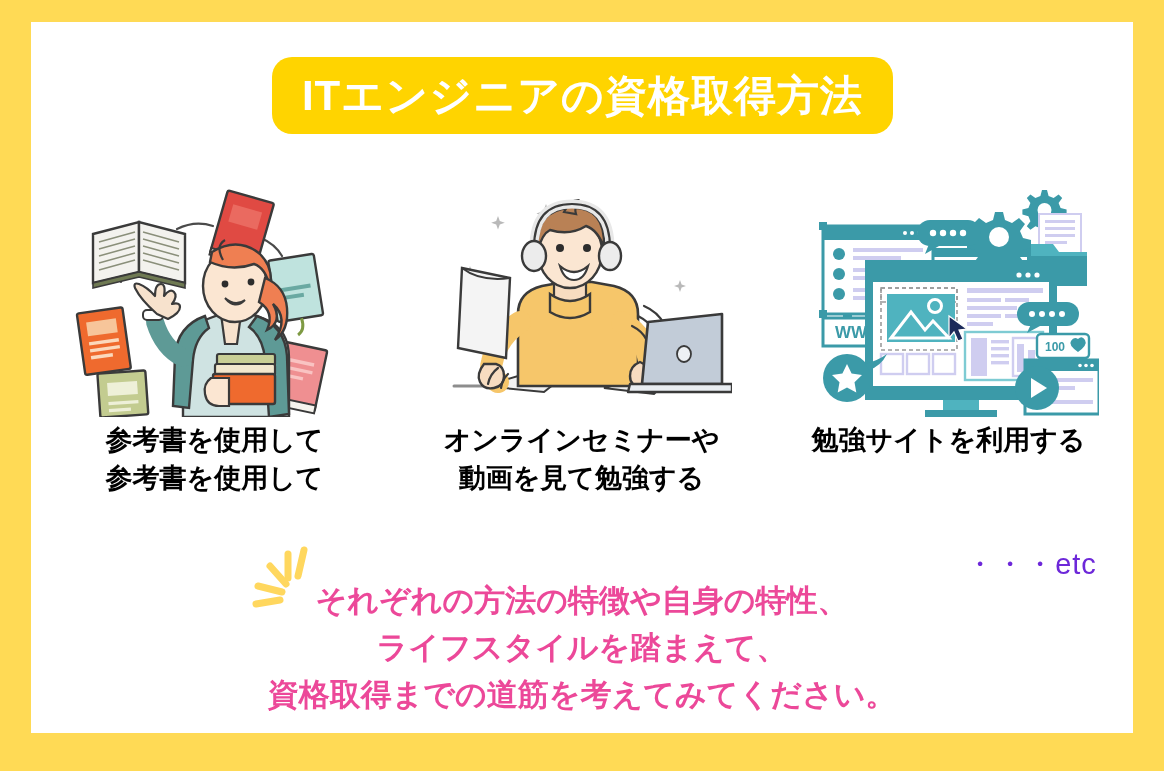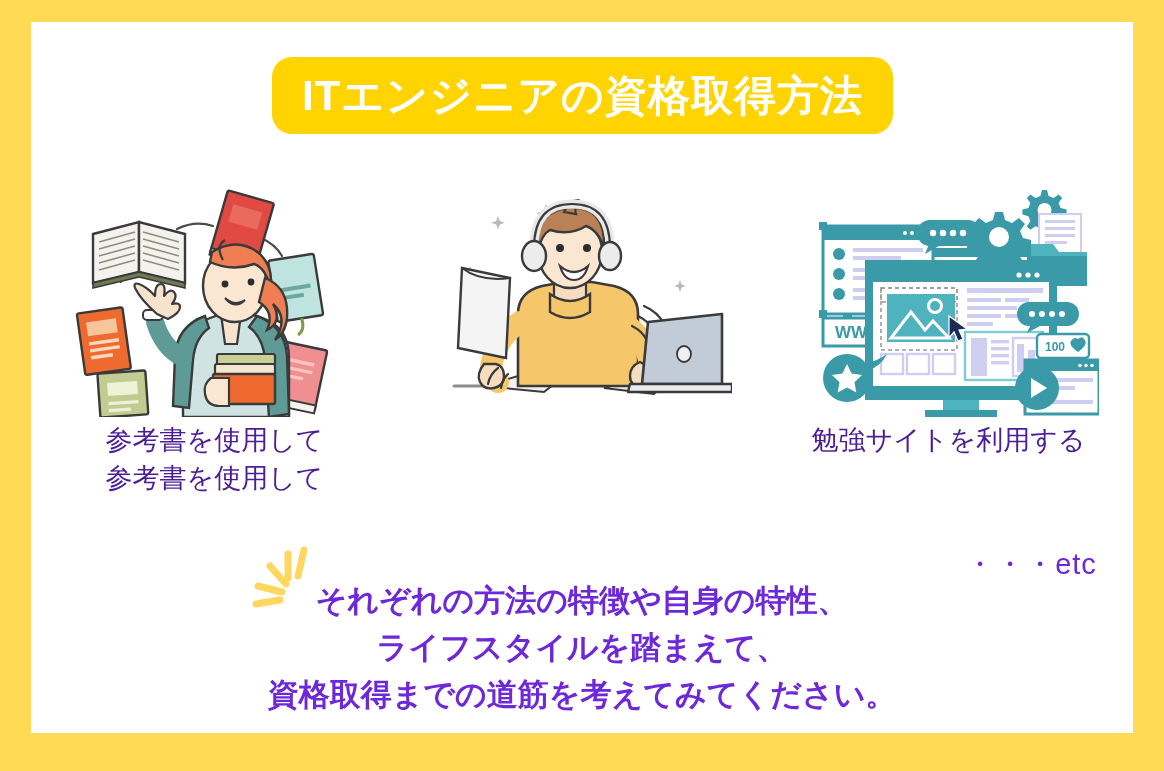--- a/index.html
+++ b/index.html
@@ -46,8 +46,8 @@
   .caption{
     margin-top:4px;
     text-align:center;
-    color:#4c1d95;
-    font-size:27px;font-weight:normal;
+    color:#000000;
+    font-size:27px;font-weight:bold;
     line-height:1.42;
     white-space:nowrap;
   }

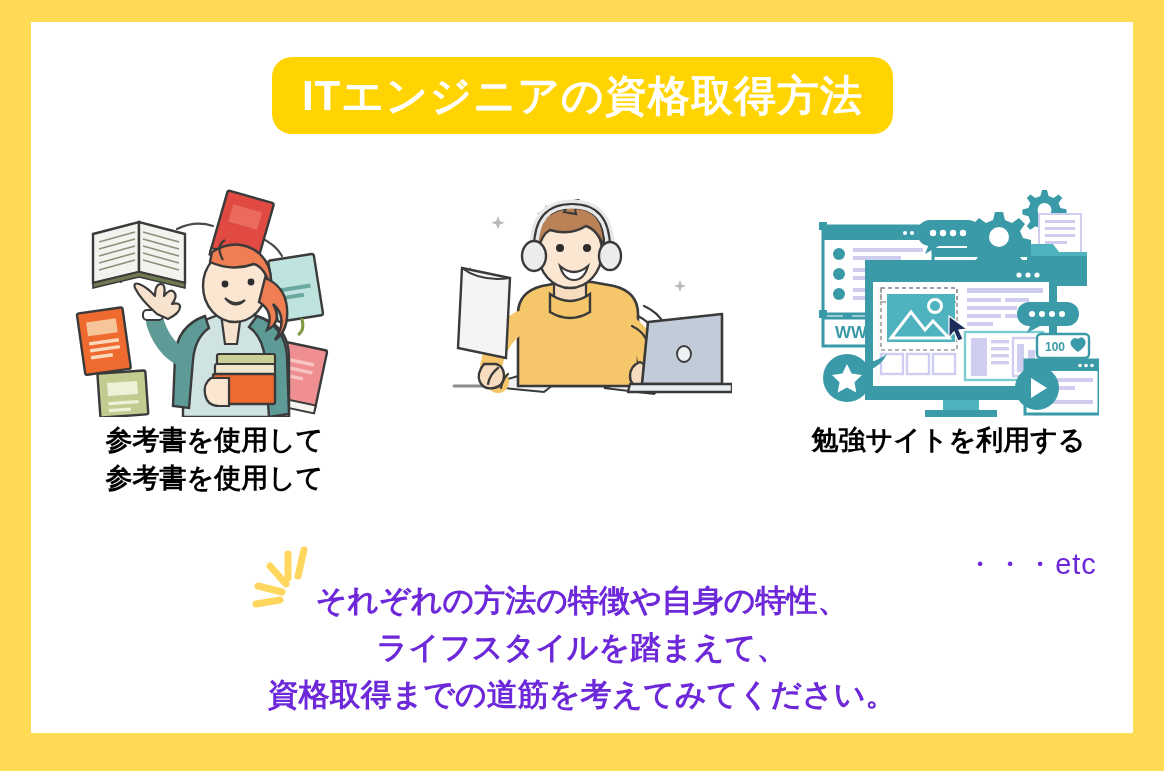--- a/index.html
+++ b/index.html
@@ -241,6 +241,10 @@
           <path d="M198 202 L300 202 L300 210 L196 210 Z" fill="#e9edf1" stroke="#3a3a3a" stroke-width="2.4" stroke-linejoin="round"></path>
         </svg>
       </div>
+      <div class="caption">
+        <div>オンラインセミナーや</div>
+        <div>動画を見て勉強する</div>
+      </div>
     </div>
 
     <div class="card">

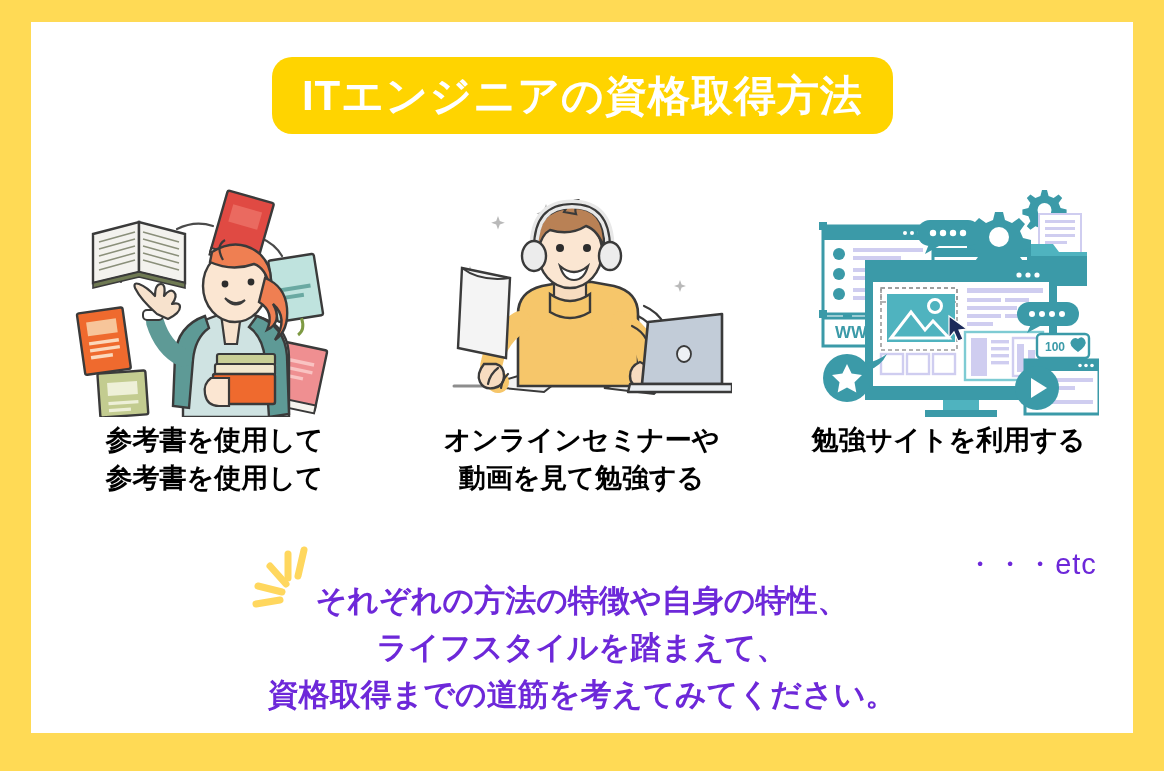--- a/index.html
+++ b/index.html
@@ -63,7 +63,7 @@
   .outro{
     position:absolute;left:0;top:555px;width:1102px;
     text-align:center;
-    color:#6d28d9;
+    color:#ec4899;
     font-size:31px;font-weight:bold;
     line-height:1.52;
   }

